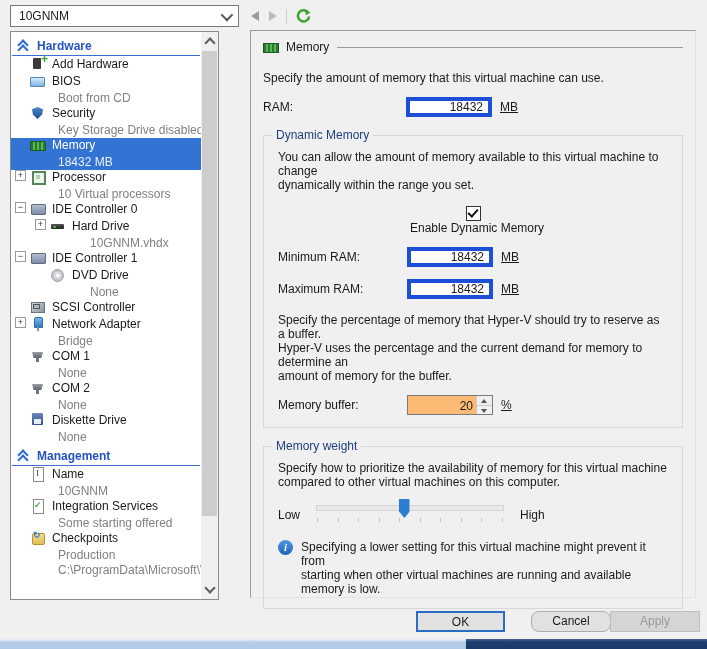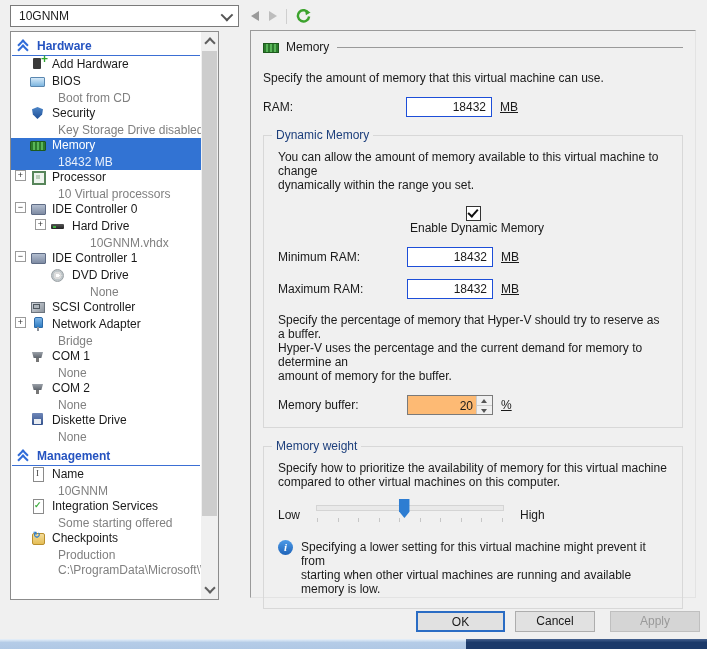--- a/index.html
+++ b/index.html
@@ -91,7 +91,7 @@
   .intro{margin:16px 0 0 0;}
   .field-row{display:flex;align-items:center;margin-top:12px;}
   .field-row .flabel{width:143px;flex:none;}
-  .tinput{width:86px;height:20px;box-sizing:border-box;border:1px solid #1d4ed8;background:#fff;
+  .tinput{width:86px;height:20px;box-sizing:border-box;border:4px solid #1d4ed8;background:#fff;
           text-align:right;padding:0 5px;font:12px "Liberation Sans",sans-serif;color:#1a1a1a;}
   .unit{margin-left:8px;text-decoration:underline;}
   .groupbox{position:relative;border:1px solid #d8d8d8;margin-top:18px;padding:12px 14px 12px 14px;}

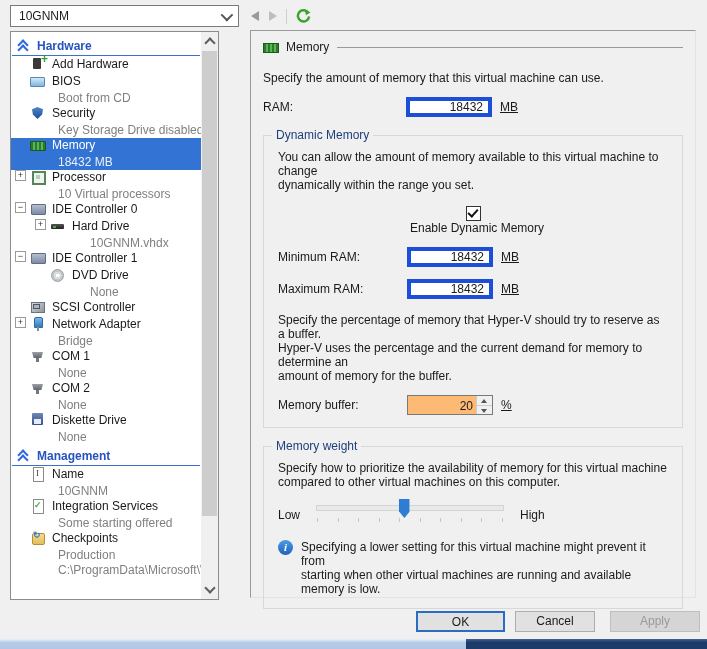--- a/index.html
+++ b/index.html
@@ -131,7 +131,7 @@
   .btn{position:absolute;top:611px;height:21px;box-sizing:border-box;background:#e1e1e1;
        border:1px solid #adadad;font:12px "Liberation Sans",sans-serif;text-align:center;line-height:18px;color:#1a1a1a;}
   .btn.ok{left:416px;width:89px;border:2px solid #2a6cc4;}
-  .btn.cancel{left:515px;width:80px;}
+  .btn.cancel{left:531px;width:80px;border-radius:8px;}
   .btn.apply{left:610px;width:90px;background:#d5d5d5;border-color:#bfbfbf;color:#9a9a9a;}
 
   .bottom-strip{position:absolute;left:0;right:0;bottom:0;height:10px;display:flex;}

